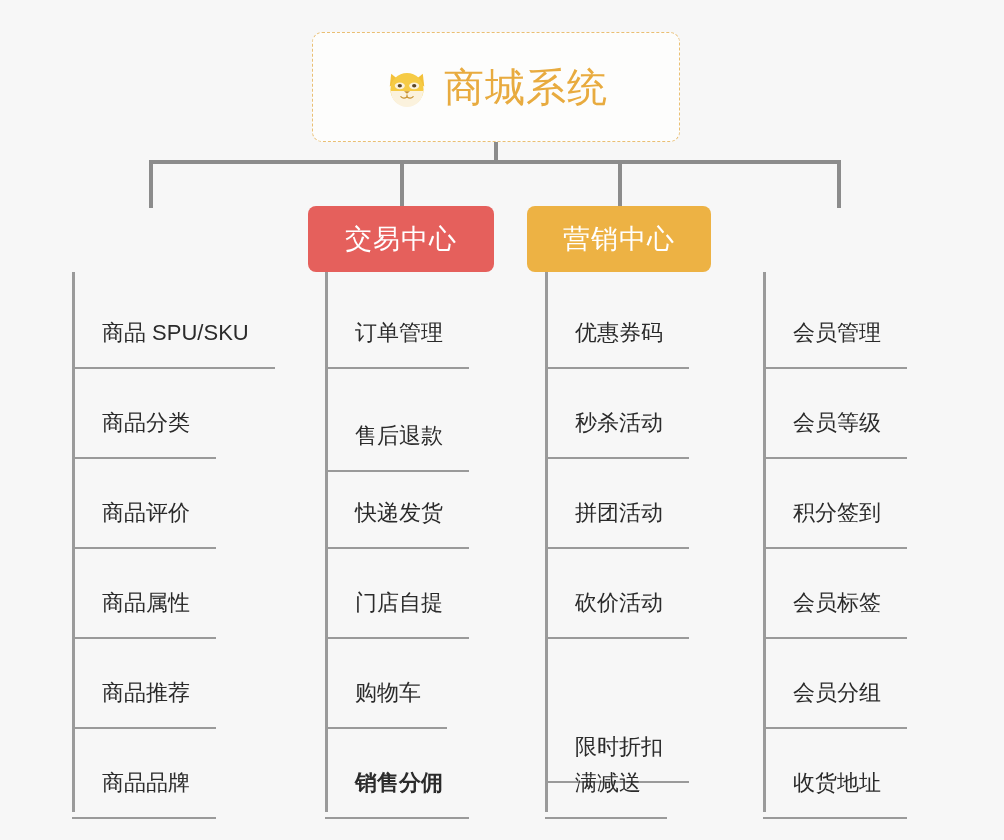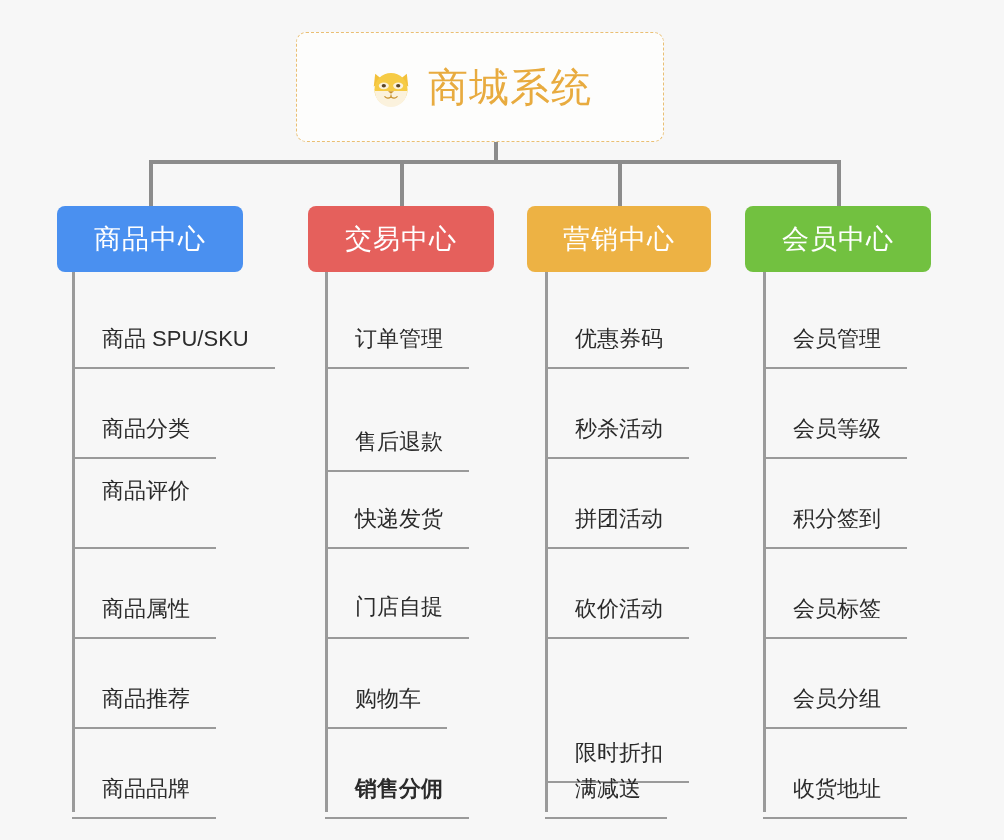--- a/index.html
+++ b/index.html
@@ -23,7 +23,7 @@
   
   .root-node {
     position: absolute;
-    left: 296px;
+    left: 312px;
     top: 32px;
     width: 368px;
     height: 110px;

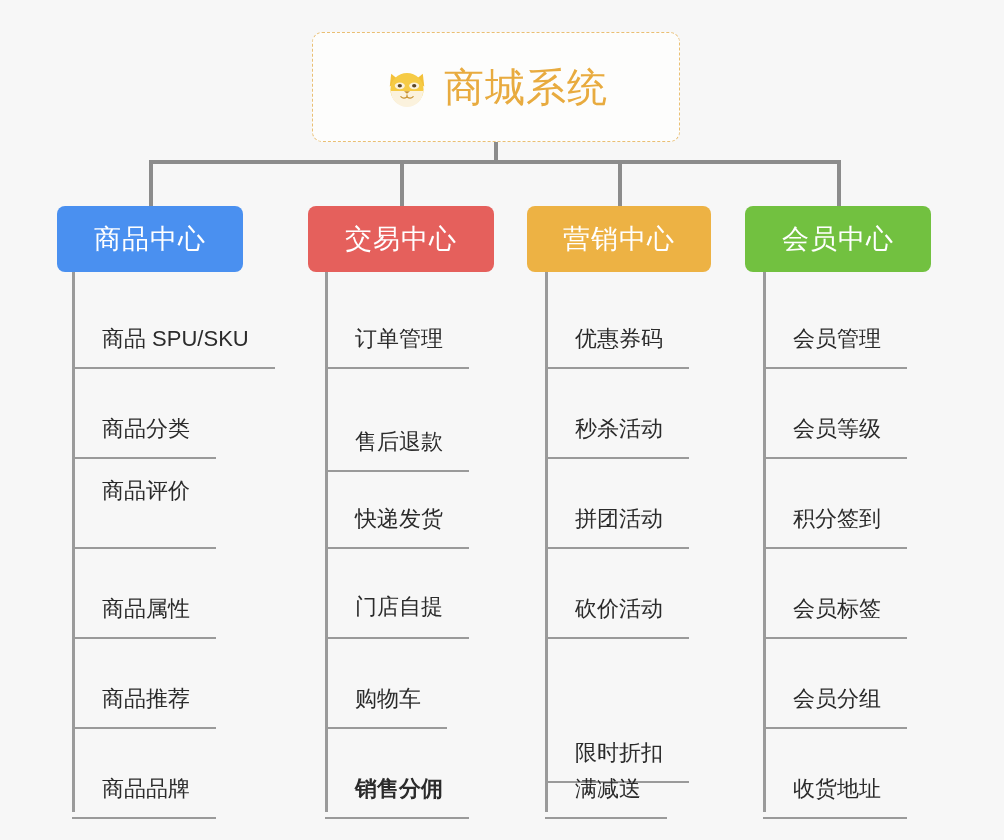--- a/index.html
+++ b/index.html
@@ -147,9 +147,6 @@
   <div class="conn conn-v" style="left:618px; top:160px; height:48px;"></div>
   <div class="conn conn-v" style="left:837px; top:160px; height:48px;"></div>
 
-  <div class="cat-box" style="left: 57px; top: 206px; width: 186px; background: rgb(74, 144, 240);">
-    <span class="cat-label">商品中心</span>
-  </div>
   <div class="cat-box" style="left: 527px; top: 206px; width: 184px; background: rgb(237, 178, 68);">
     <span class="cat-label">营销中心</span>
   </div>

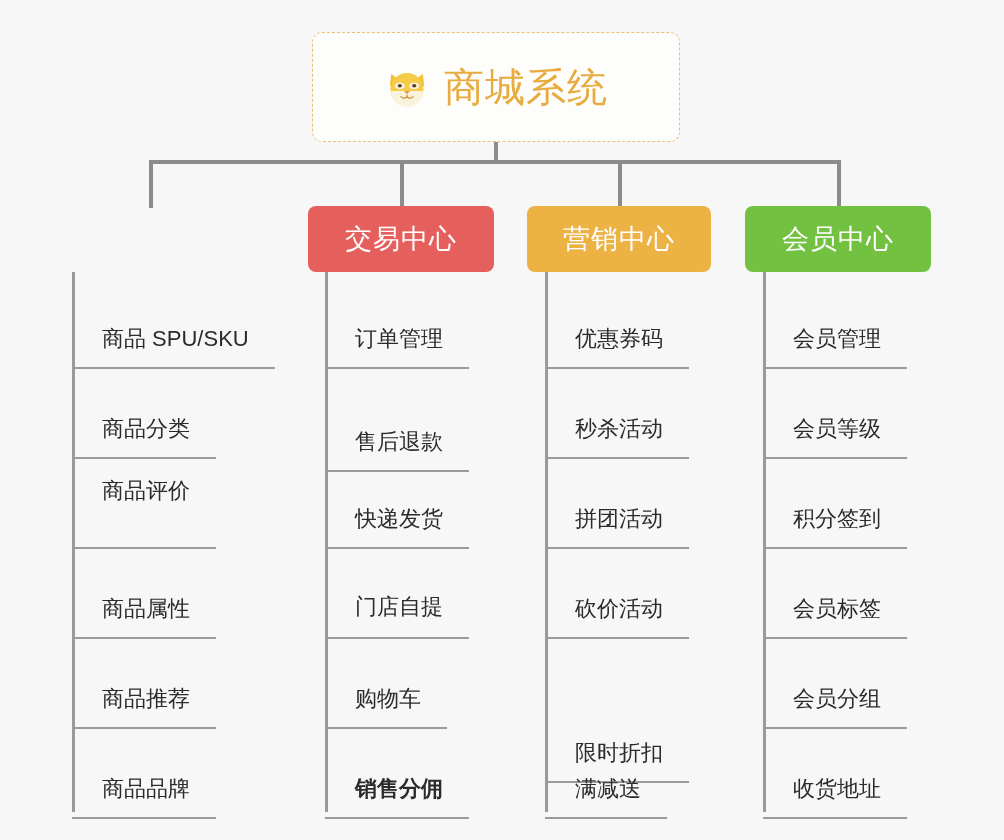--- a/index.html
+++ b/index.html
@@ -153,9 +153,6 @@
   <div class="cat-box" style="left: 308px; top: 206px; width: 186px; background: rgb(229, 96, 92);">
     <span class="cat-label">交易中心</span>
   </div>
-  <div class="cat-box" style="left: 745px; top: 206px; width: 186px; background: rgb(114, 193, 64);">
-    <span class="cat-label">会员中心</span>
-  </div>
 
   <div class="leaf-col" style="left:72px;">
     <div class="leaf-spine" style="height:540px;"></div>

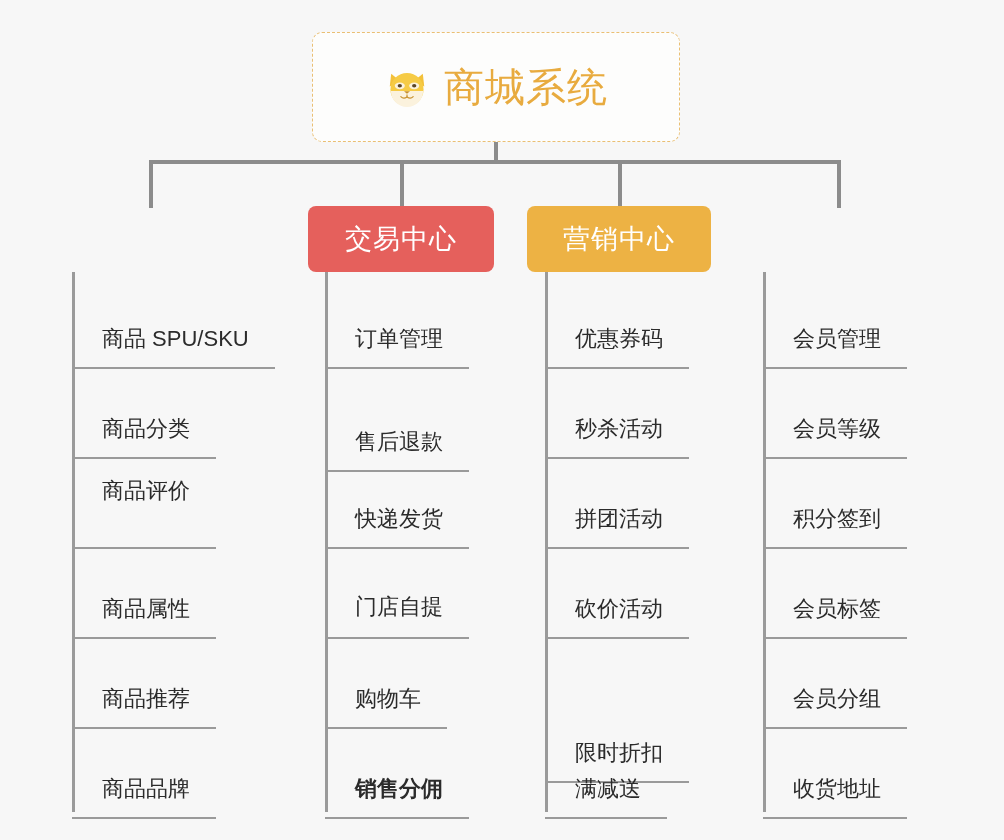--- a/index.html
+++ b/index.html
@@ -98,7 +98,7 @@
     align-items: flex-end;
     justify-content: center;
     border-bottom: 2px solid #9a9a9a;
-    padding-bottom: 16px;
+    padding-bottom: 22px;
   }
   .leaf-label {
     font-size: 22px;

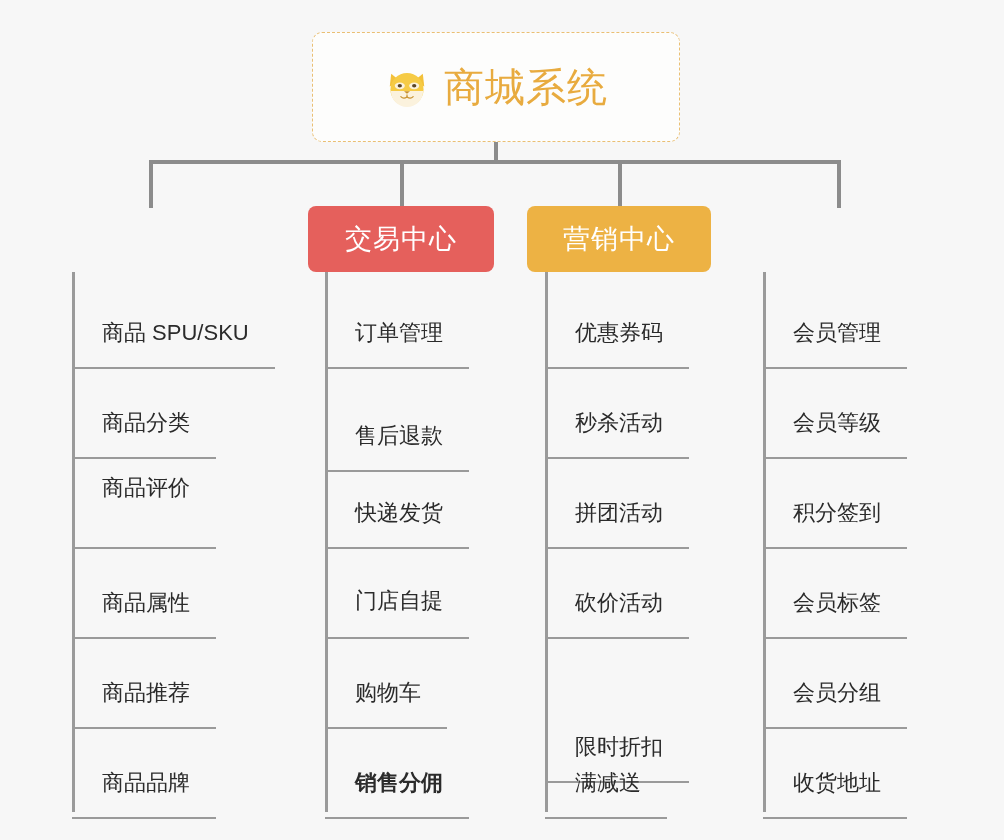--- a/index.html
+++ b/index.html
@@ -162,7 +162,7 @@
     <div class="leaf-item" style="top:90px;">
       <span class="leaf-label">商品分类</span>
     </div>
-    <div class="leaf-item" style="top:180px;align-items:center;">
+    <div class="leaf-item" style="top:180px;">
       <span class="leaf-label">商品评价</span>
     </div>
     <div class="leaf-item" style="top:270px;">

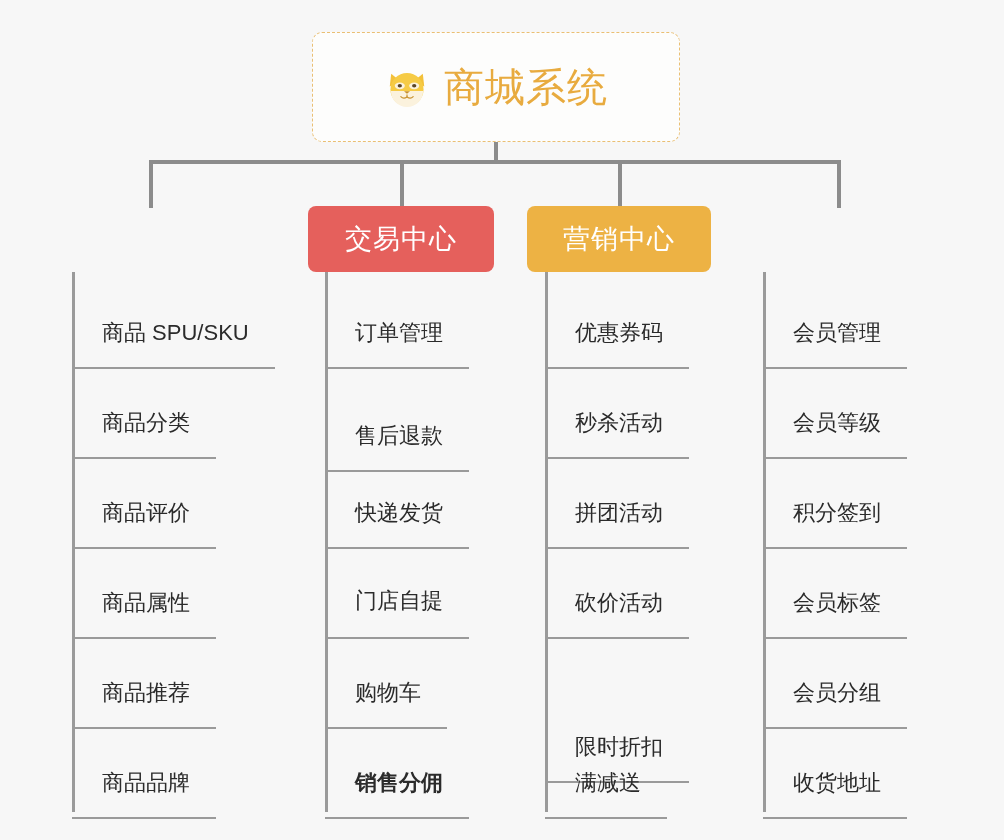--- a/index.html
+++ b/index.html
@@ -187,7 +187,7 @@
     <div class="leaf-item" style="top:180px;">
       <span class="leaf-label">快递发货</span>
     </div>
-    <div class="leaf-item" style="top:270px;font-family:Liberation Mono, monospace;">
+    <div class="leaf-item" style="top:270px;">
       <span class="leaf-label">门店自提</span>
     </div>
     <div class="leaf-item" style="top:360px;">

